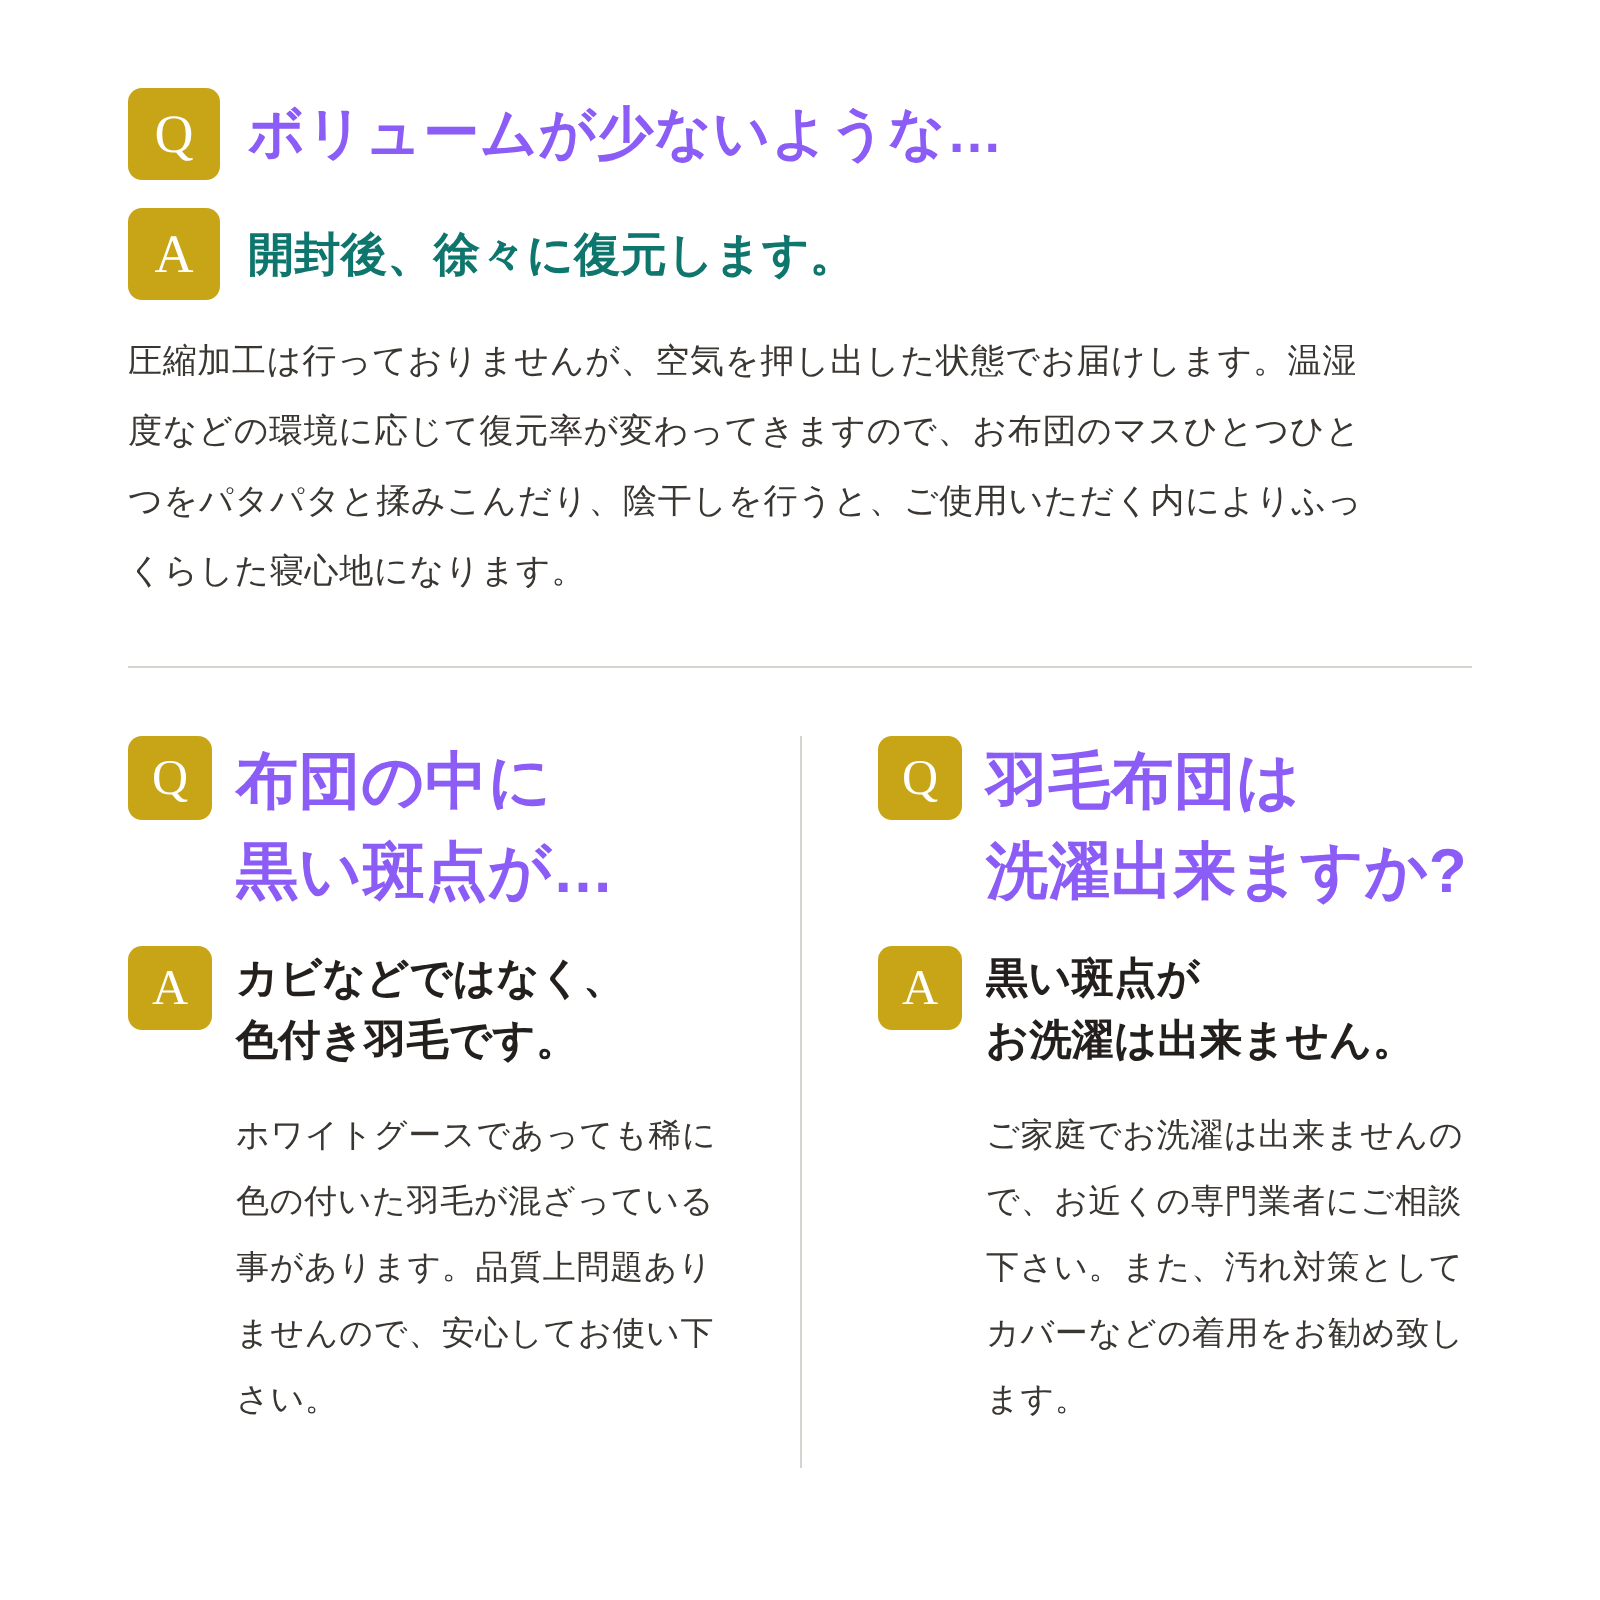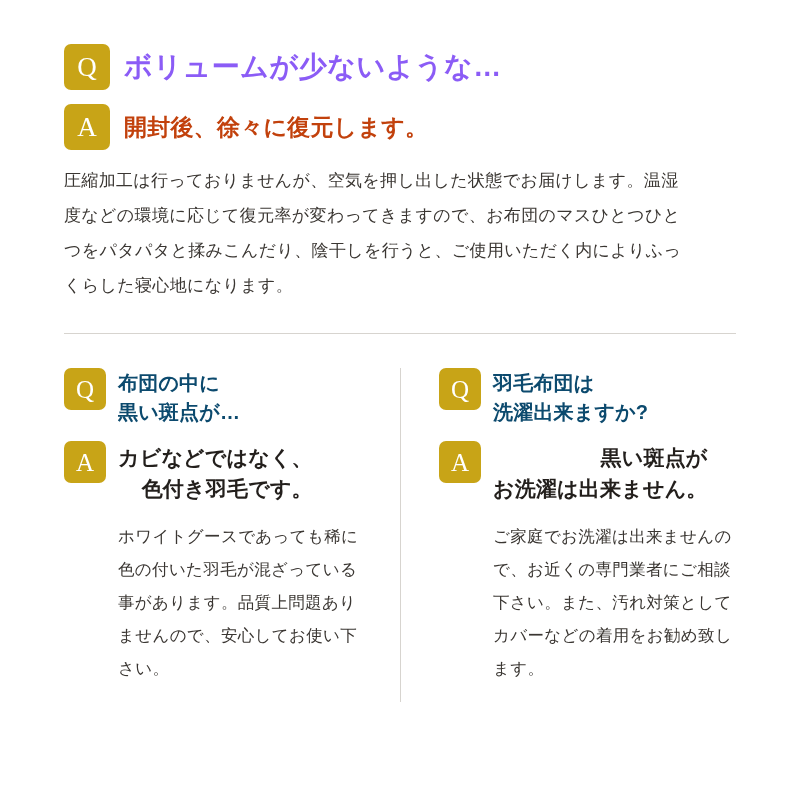--- a/index.html
+++ b/index.html
@@ -68,7 +68,7 @@
   }
 
   .a-text-top {
-    color: #c2410c;
+    color: #0f766e;
     font-size: 23px;
     font-weight: 700;
     line-height: 1.35;

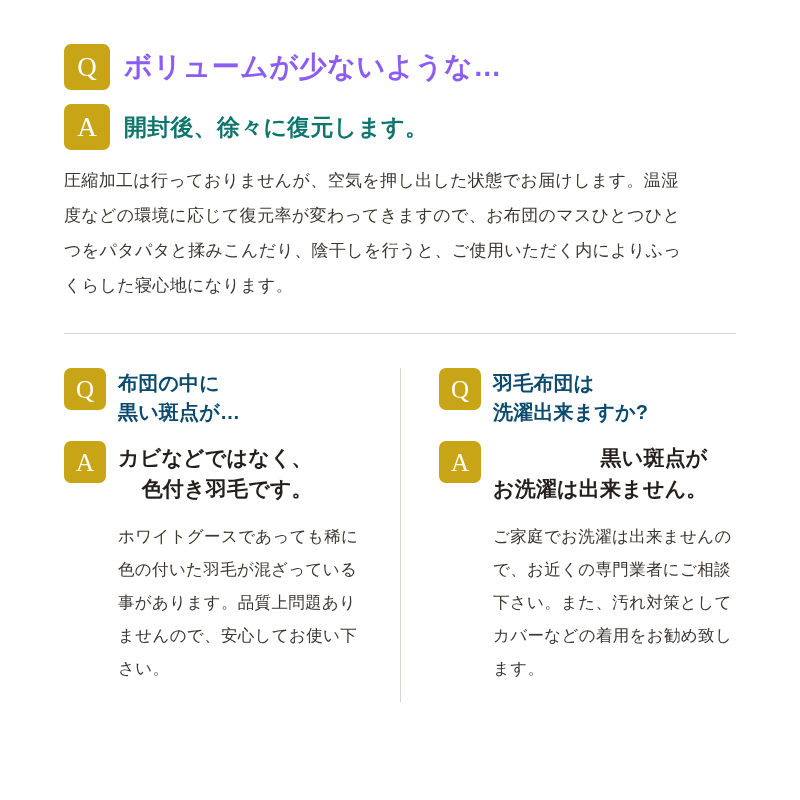--- a/index.html
+++ b/index.html
@@ -108,8 +108,8 @@
   .col.right { padding-left: 38px; border-left: 1px solid #d7d4cf; }
 
   .q-text-sub {
-    color: #0c4a6e;
-    font-size: 20px;
+    color: #8b5cf6;
+    font-size: 31px;
     font-weight: 700;
     line-height: 1.45;
     letter-spacing: 0.01em;

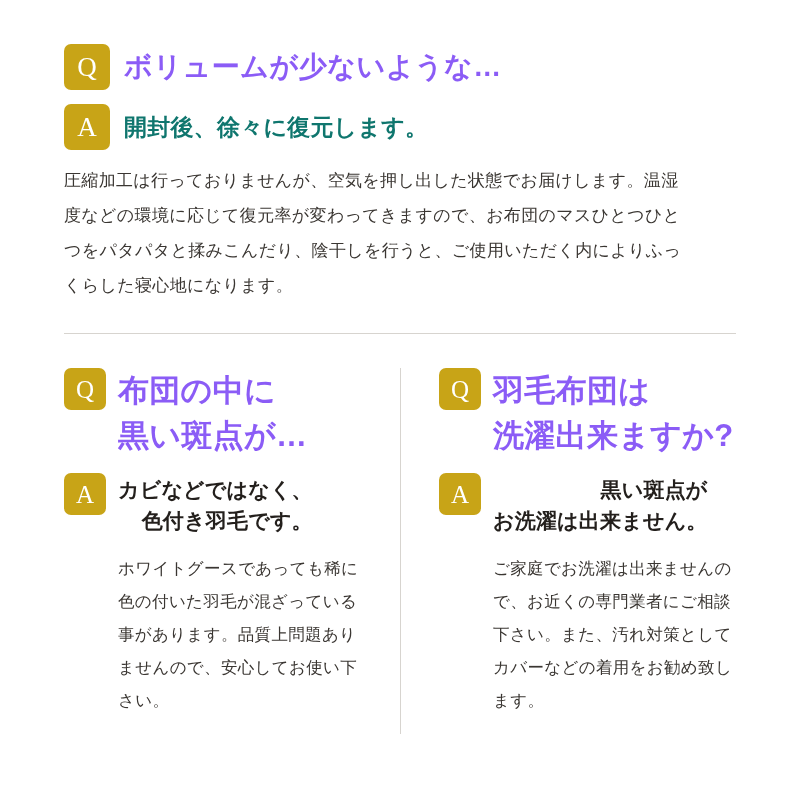--- a/index.html
+++ b/index.html
@@ -122,7 +122,6 @@
     line-height: 1.45;
     letter-spacing: 0.01em;
     padding-top: 2px;
-    text-align: right;
   }
   .sub-arow { margin-top: 18px; }
 

